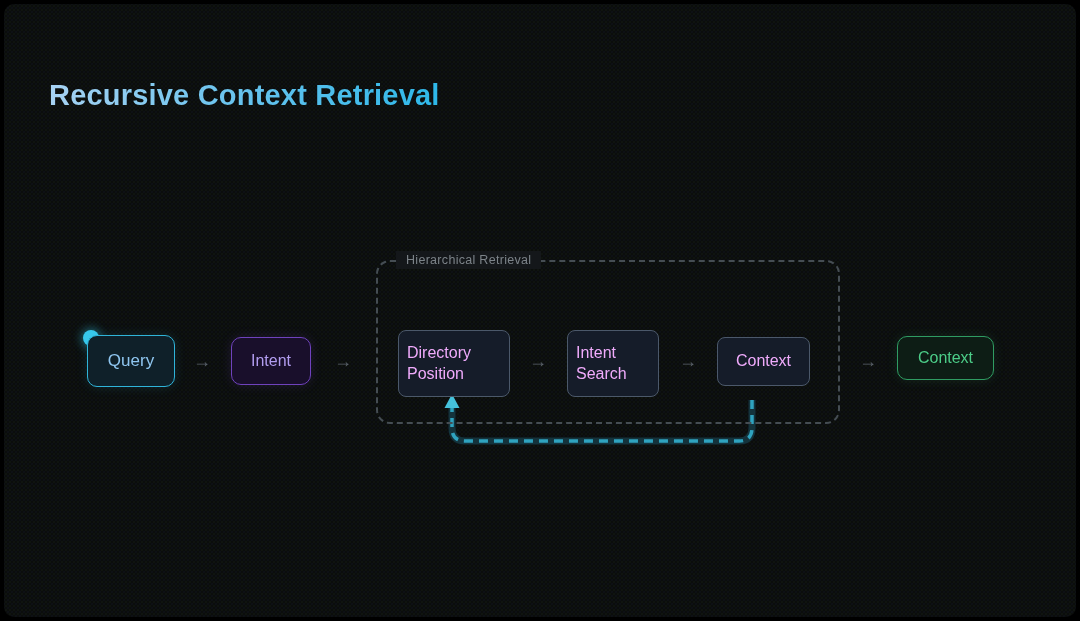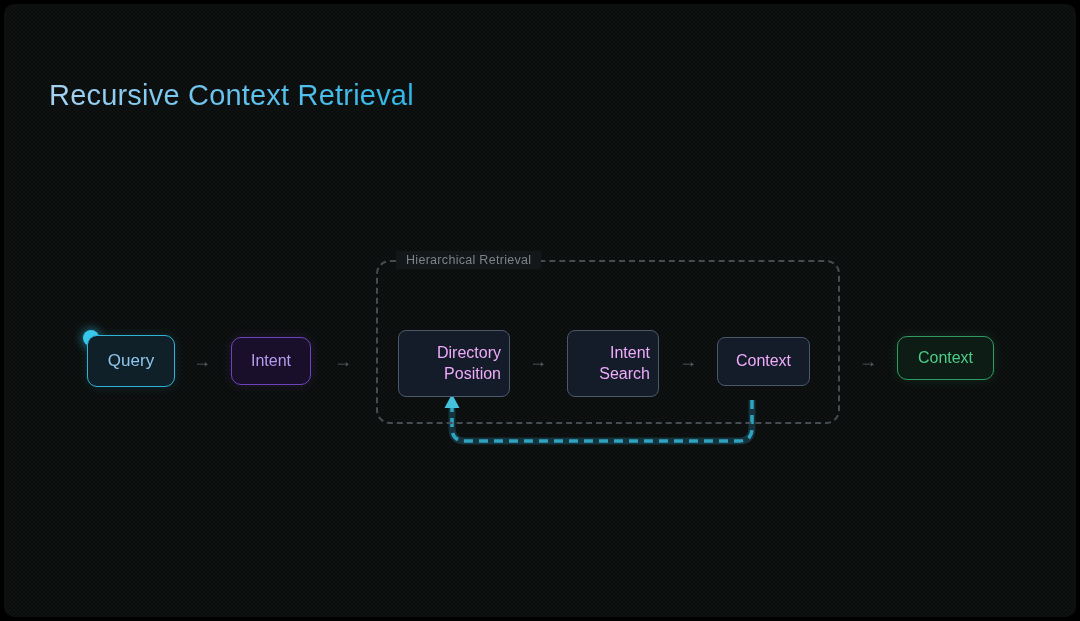--- a/index.html
+++ b/index.html
@@ -11,7 +11,7 @@
       radial-gradient(rgba(38,48,110,0.09) 1px, transparent 1px);
     background-size:4px 4px,4px 4px;background-position:0 0,2px 2px;}
 
-  .title{position:absolute;left:45px;top:56px;font-size:29px;font-weight:400;
+  .title{position:absolute;left:45px;top:56px;font-size:29px;font-weight:700;
     letter-spacing:.2px;
     background:linear-gradient(90deg,#a7d2f3 0%,#6cc4ee 45%,#2db8e9 100%);
     -webkit-background-clip:text;background-clip:text;color:transparent;}

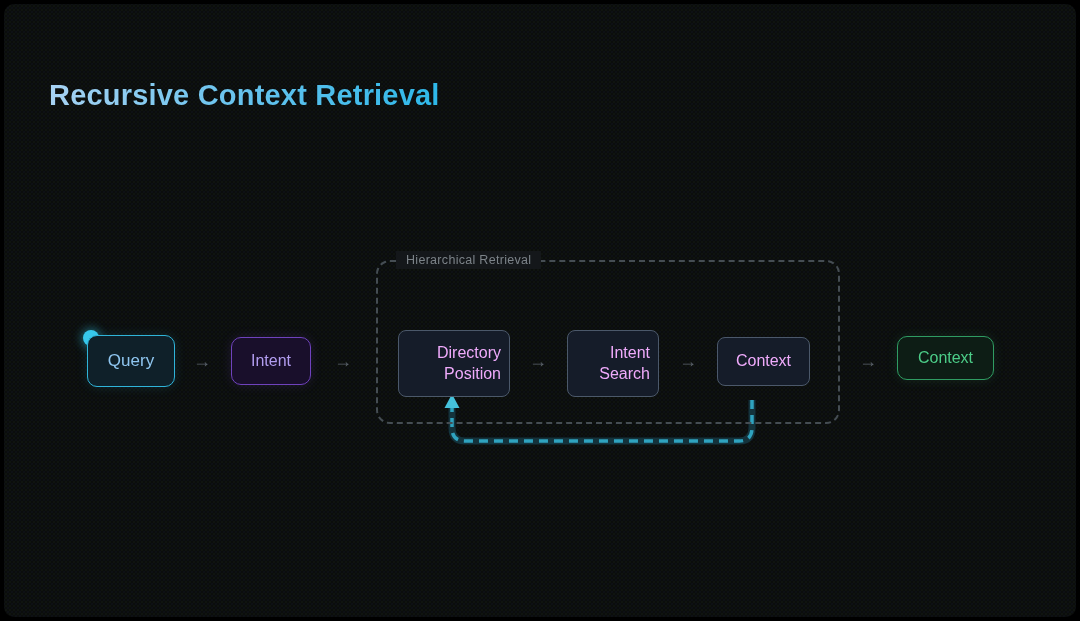--- a/index.html
+++ b/index.html
@@ -26,7 +26,7 @@
     color:#7c8389;background:#14171a;padding:2px 10px;letter-spacing:.3px;}
 
   .node{position:absolute;display:flex;align-items:center;justify-content:center;
-    text-align:right;box-sizing:border-box;border-radius:10px;font-size:16px;
+    text-align:left;box-sizing:border-box;border-radius:10px;font-size:16px;
     line-height:1.3;padding:4px 8px;}
   .node-query{left:83px;top:331px;width:88px;height:52px;font-size:17px;
     border:1.5px solid #2fb4d9;background:#0f2029;color:#8fc6f0;

